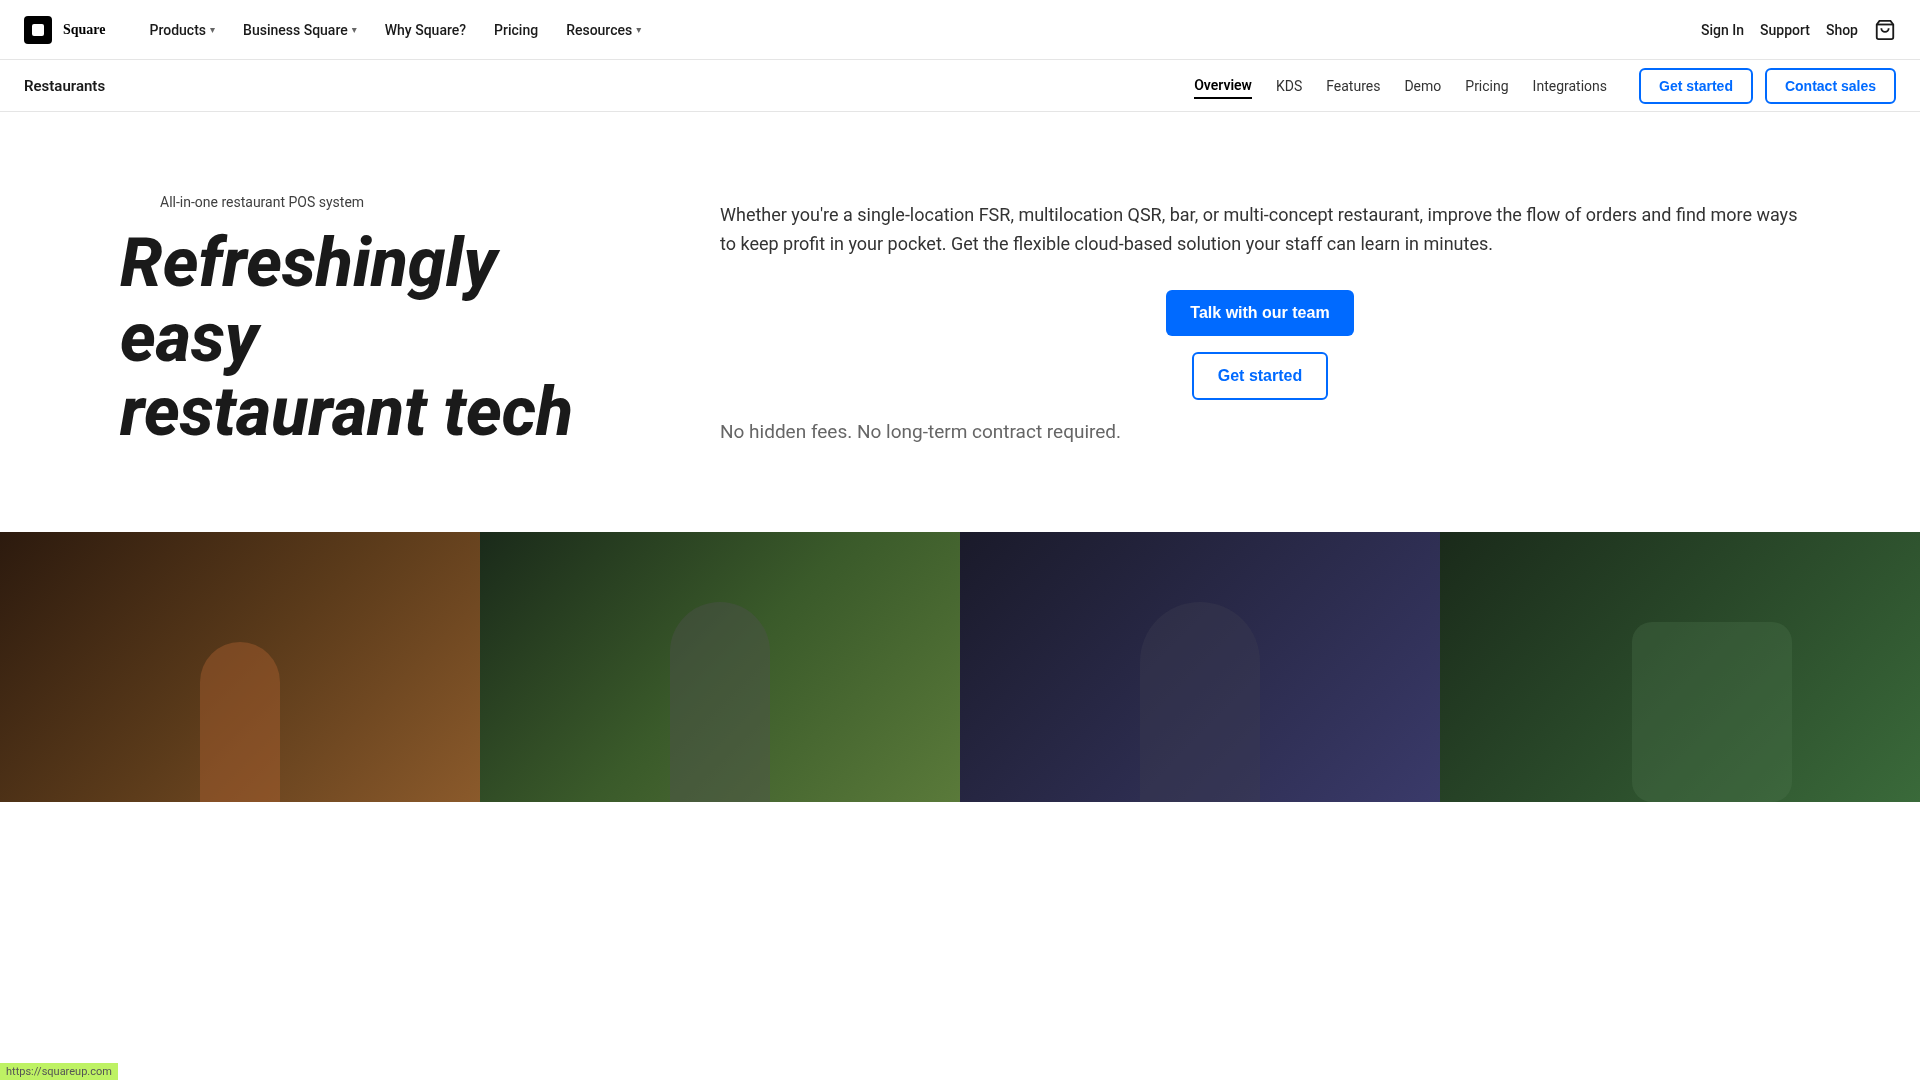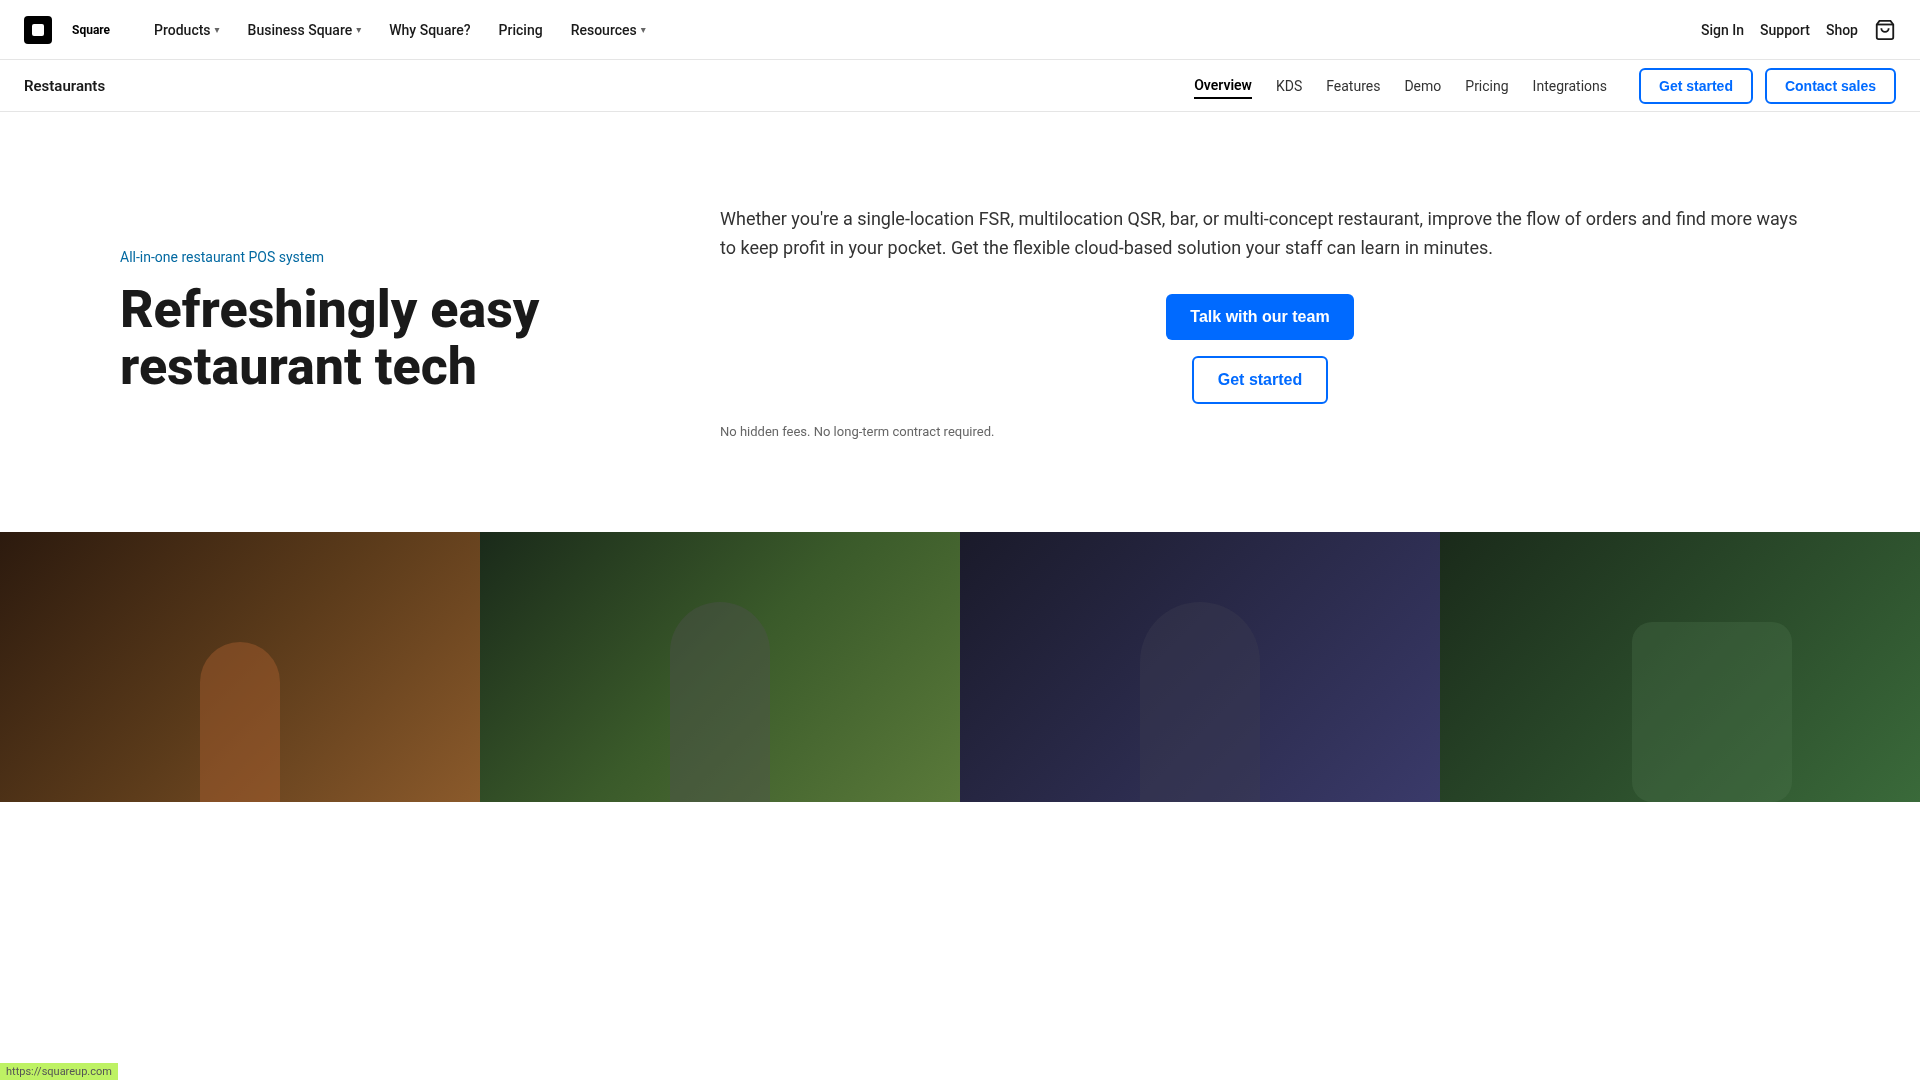--- a/index.html
+++ b/index.html
@@ -39,10 +39,11 @@
       border-radius: 2px;
     }
     .logo-text {
-      font-size: 12px;
+      font-size: 14px;
       font-weight: 700;
       color: #000;
-      margin-left: 20px;
+      margin-left: 11px;
+      font-family: Liberation Serif, serif;
     }
     .nav-main {
       display: flex;

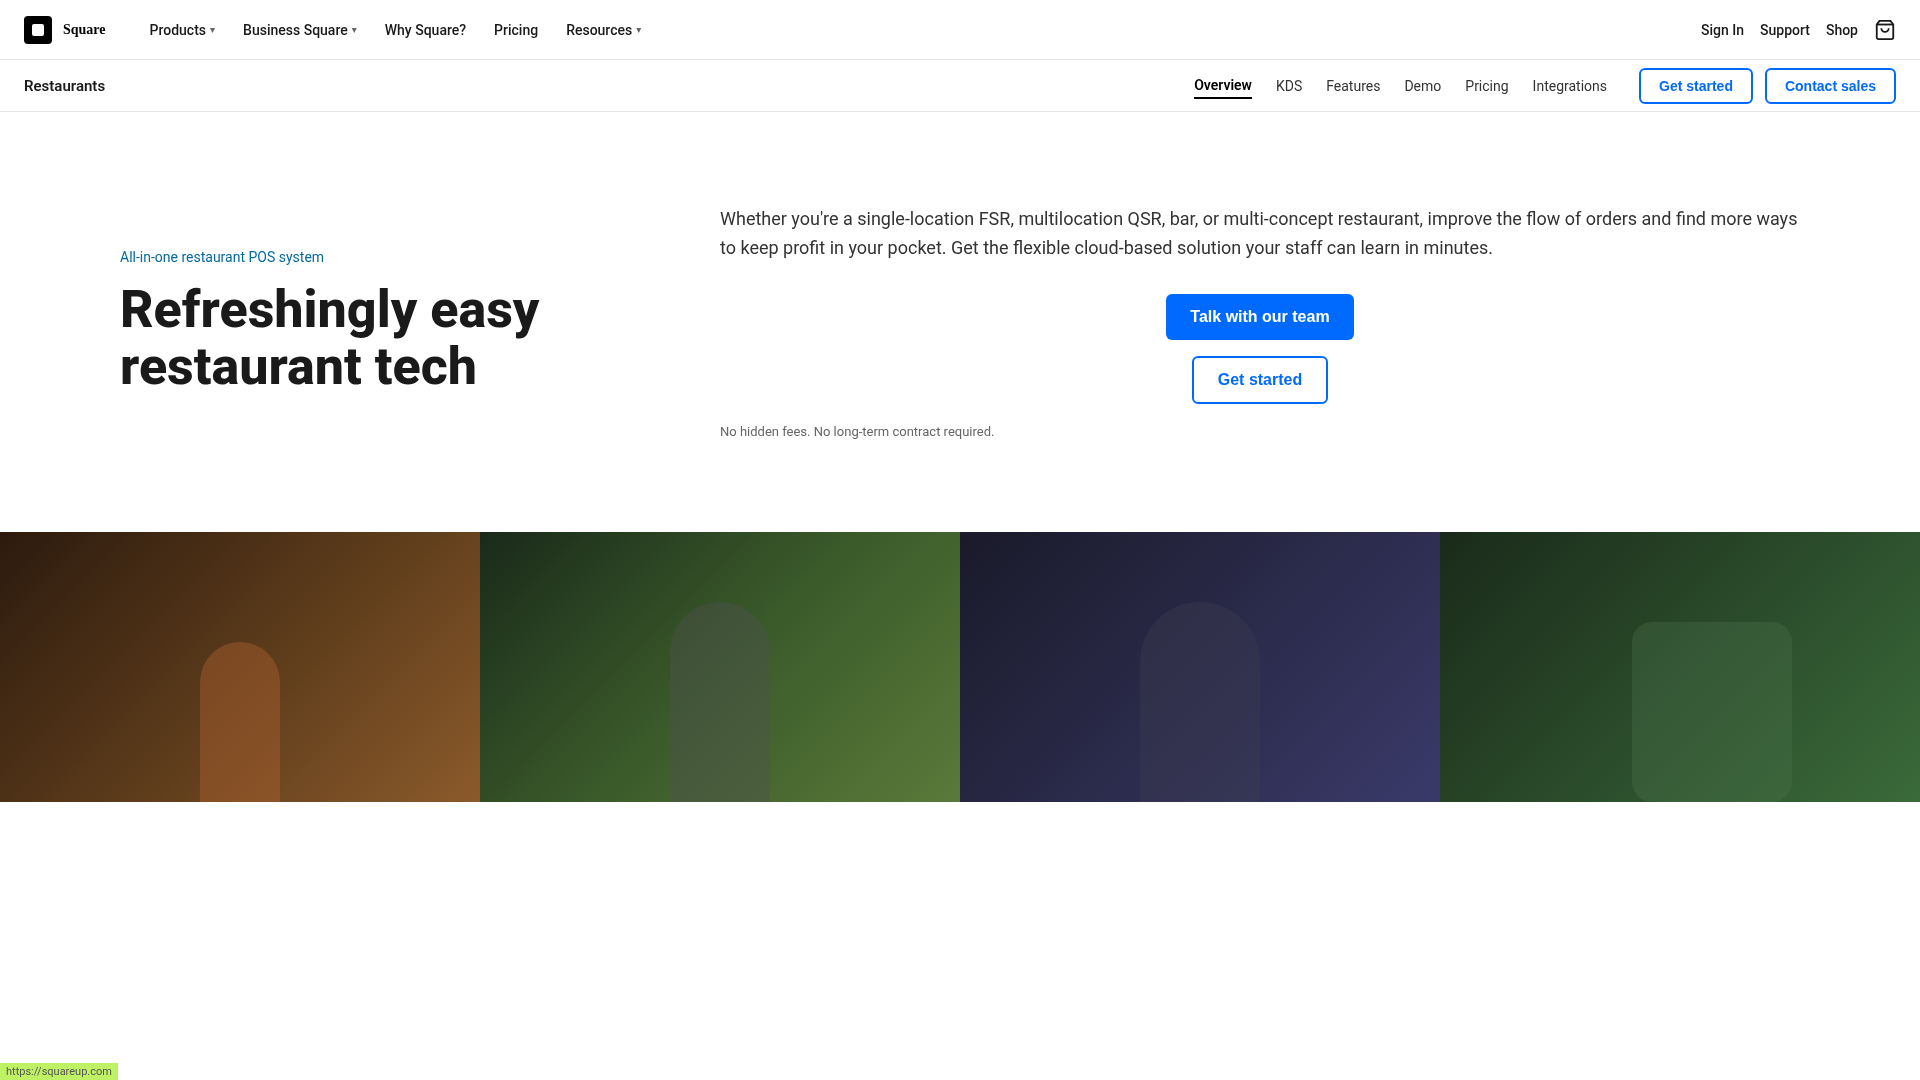--- a/index.html
+++ b/index.html
@@ -158,8 +158,9 @@
     }
     .hero-eyebrow {
       font-size: 14px;
-      color: #0369a1;
+      color: #404040;
       margin-bottom: 16px;
+      margin-left: 40px;
     }
     .hero-title {
       font-size: 52px;

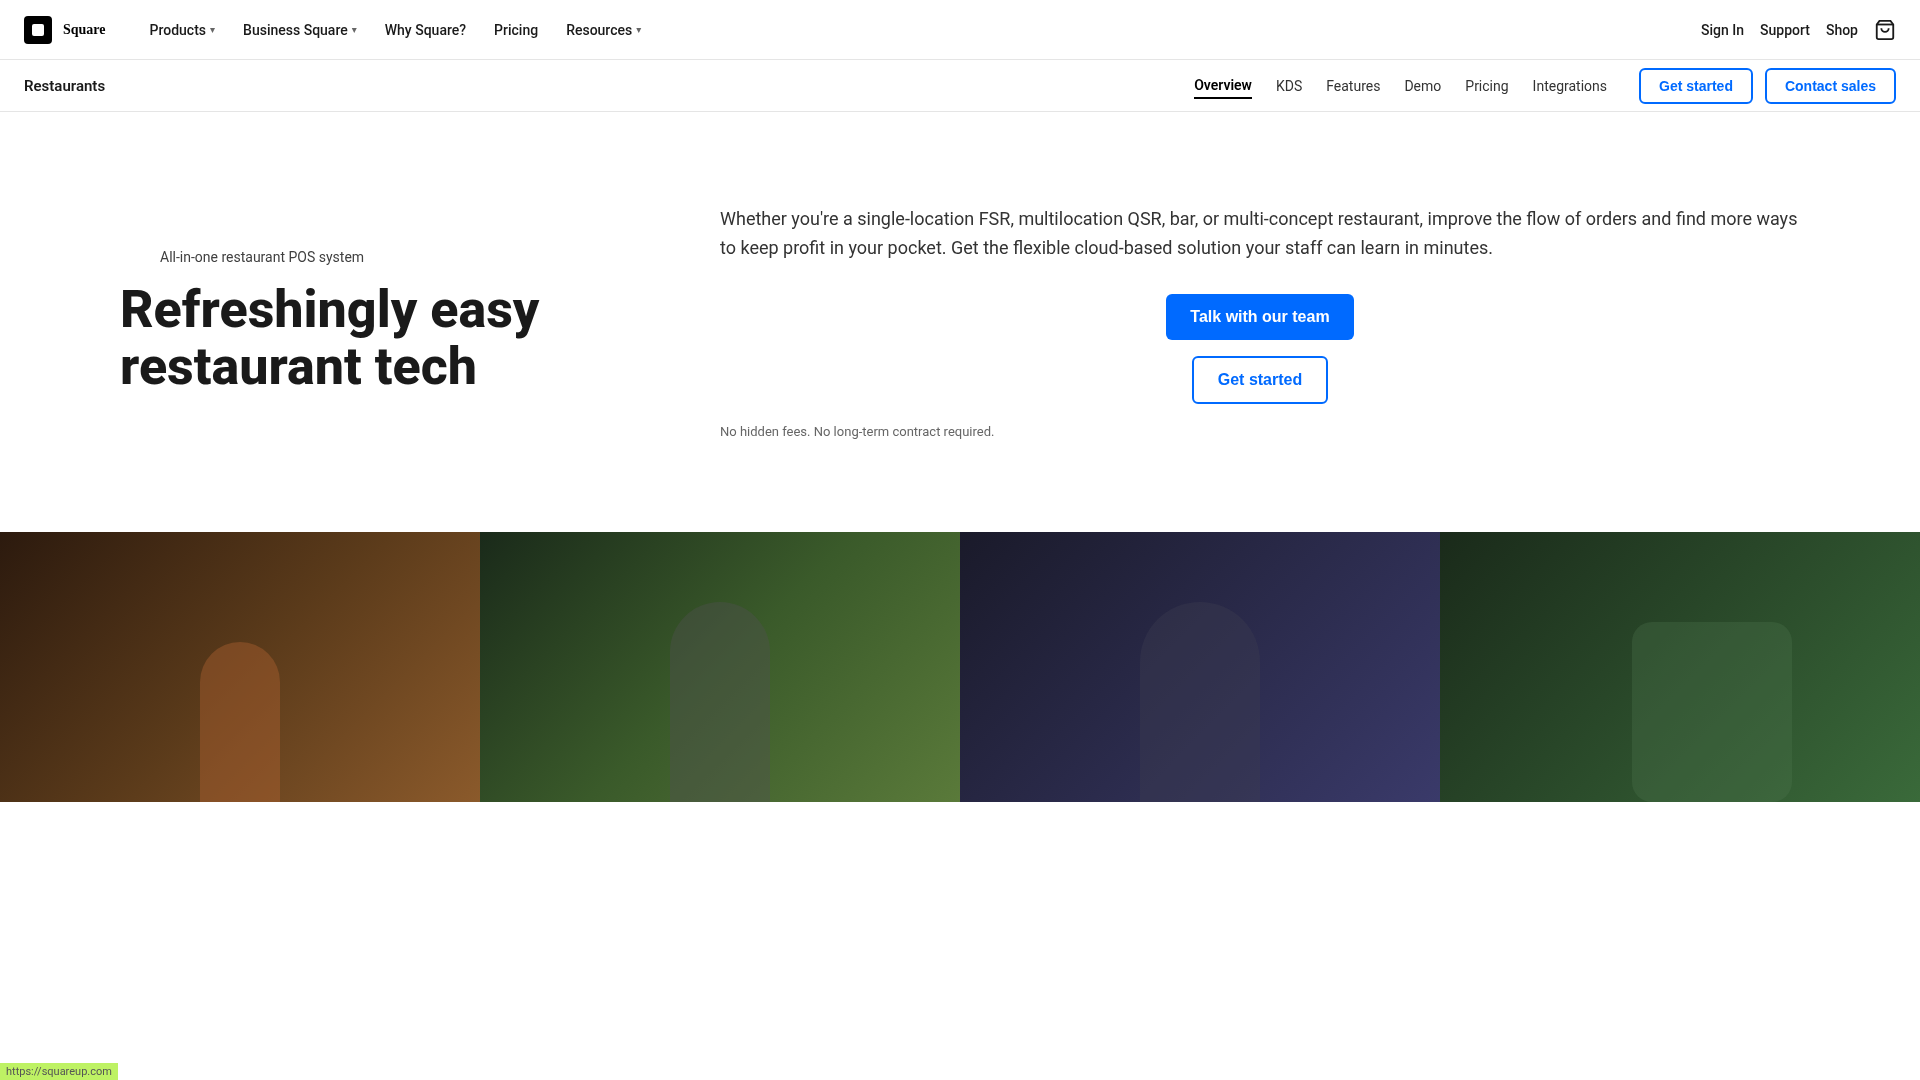--- a/index.html
+++ b/index.html
@@ -163,11 +163,12 @@
       margin-left: 40px;
     }
     .hero-title {
-      font-size: 52px;
+      font-size: 68px;
       font-weight: 800;
       line-height: 1.1;
       color: #1a1a1a;
       margin-bottom: 0;
+      font-style: italic;
     }
     .hero-right {
       flex: 1;

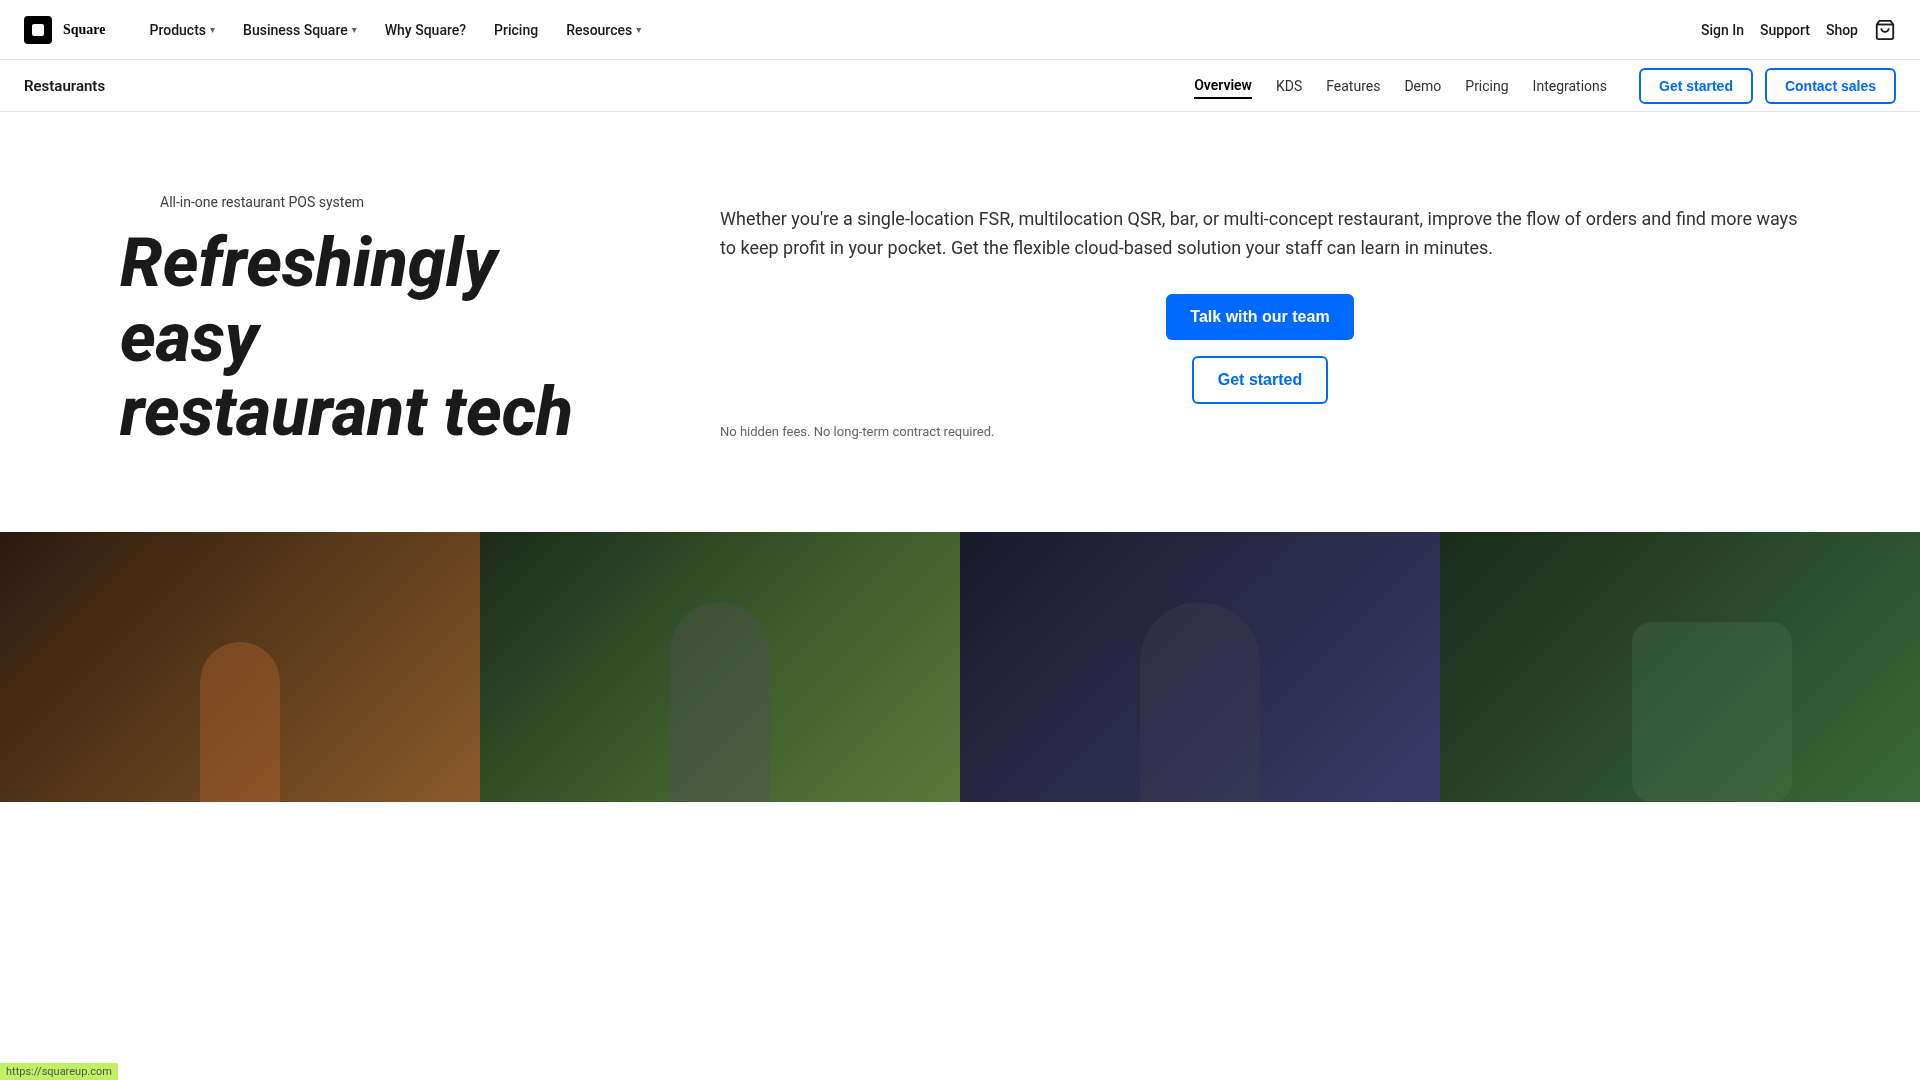--- a/index.html
+++ b/index.html
@@ -208,7 +208,7 @@
       cursor: pointer;
     }
     .hero-disclaimer {
-      font-size: 13px;
+      font-size: 19px;
       color: #666;
     }
 

